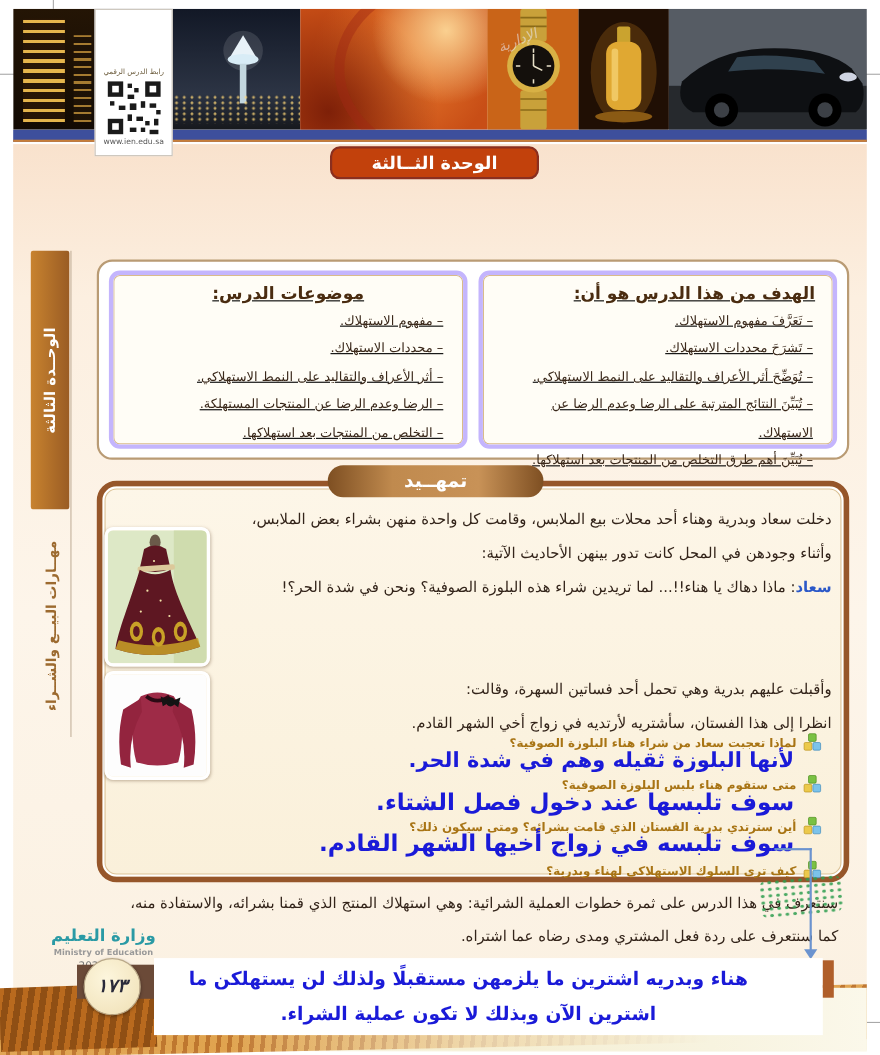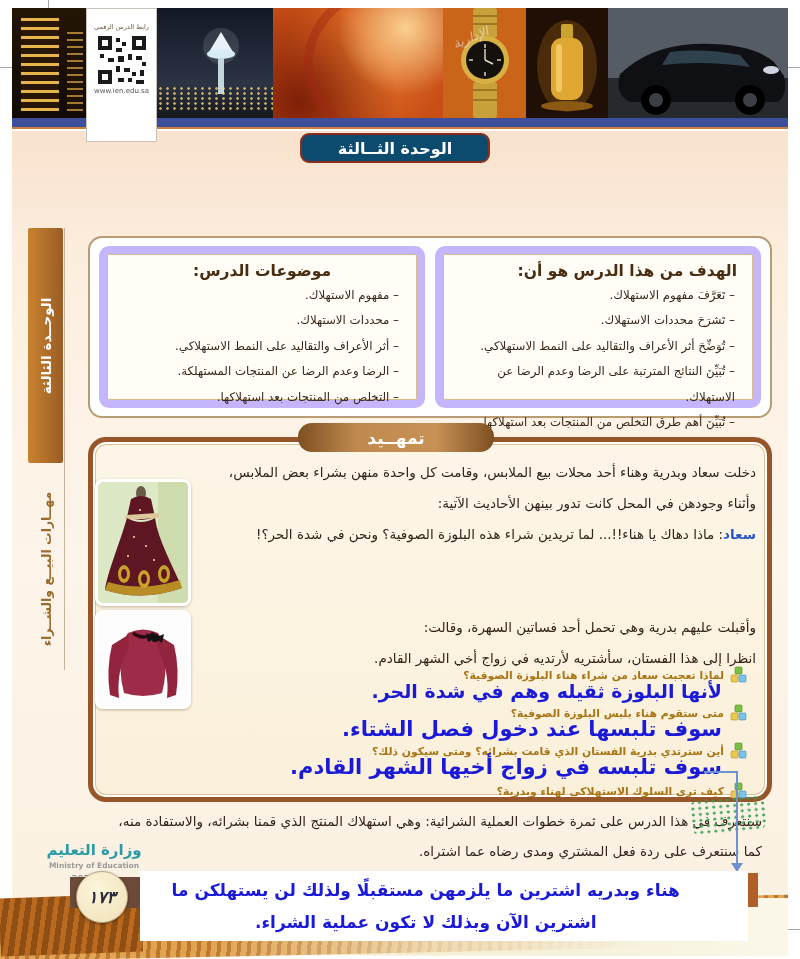--- a/index.html
+++ b/index.html
@@ -38,7 +38,7 @@
   
   .qrbox { position:absolute; left:86px; top:8px; width:71px; height:134px; background:#fff;
       border:1px solid #c9c2b8; z-index:4; text-align:center; }
-  .qrbox .qlabel { font-size:6.5px; color:#6a5a3a; margin-top:14px; direction:rtl; }
+  .qrbox .qlabel { font-size:6.5px; color:#6a5a3a; margin-top:52px; direction:rtl; }
   .qrbox svg { display:block; margin:3px auto 1px auto; }
   .qrbox .qurl { font-size:7px; color:#555; }
 

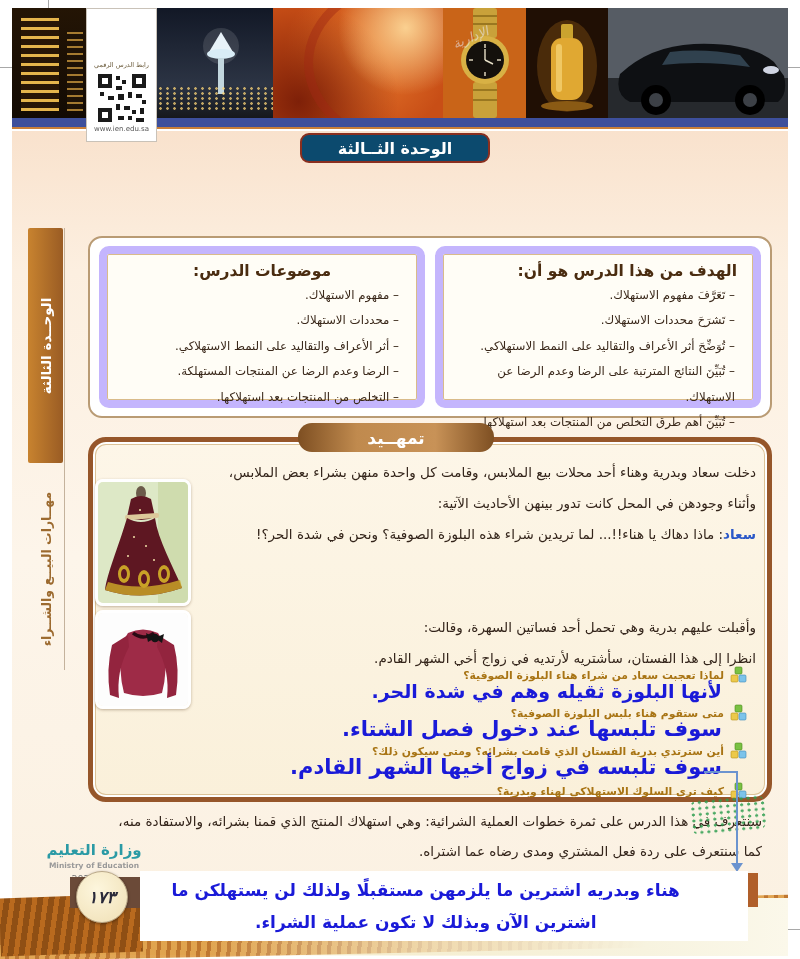--- a/index.html
+++ b/index.html
@@ -43,7 +43,7 @@
   .qrbox .qurl { font-size:7px; color:#555; }
 
   
-  .unit-banner { position:absolute; left:300px; top:133px; width:190px; height:30px; background:#0c4a6e;
+  .unit-banner { position:absolute; left:300px; top:133px; width:190px; height:30px; background:#c2410c;
       border:2px solid #8a2f1f; border-radius:9px; color:#fff; font-weight:bold; font-size:16px;
       display:flex; align-items:center; justify-content:center; z-index:5; direction:rtl; }
   .lesson-box { position:absolute; left:88px; top:147px; width:684px; height:72px; background:#fff;

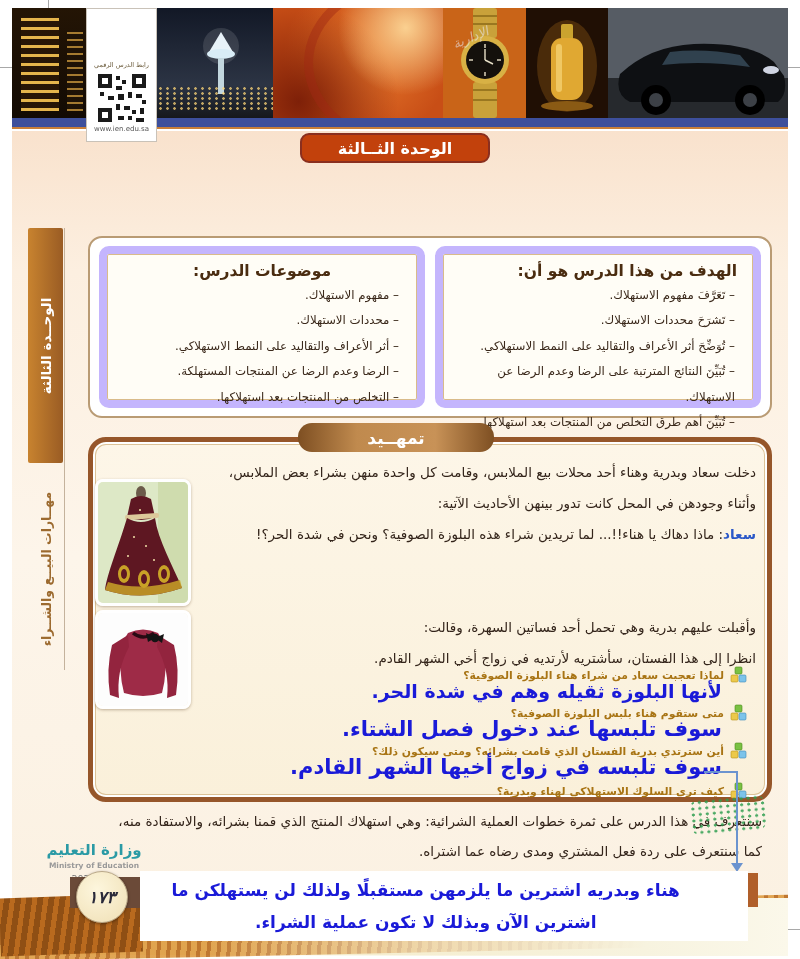--- a/index.html
+++ b/index.html
@@ -56,8 +56,8 @@
   
   .obj-wrap { position:absolute; left:88px; top:236px; width:684px; height:182px; background:#fff;
       border:2px solid #b99b74; border-radius:14px; padding:8px 9px; display:flex; gap:10px; direction:rtl; }
-  .panel { flex:1; border:8px solid #c4b5fd; border-radius:10px; background:#fffdf6;
-      box-shadow: inset 0 0 0 1px #d9bb8a; padding:6px 4px 0 4px; }
+  .panel { flex:1; border:4px solid #c4b5fd; border-radius:10px; background:#fffdf6;
+      box-shadow: inset 0 0 0 1px #d9bb8a; padding:6px 4px 0 4px;text-decoration:underline; }
   .panel h3 { font-size:15.5px; color:#4a2c10; direction:rtl; margin:2px 12px 3px 0; }
   .panel.topics h3 { text-align:center; margin-right:0; }
   .panel .it { direction:rtl; text-align:right; font-size:11.8px; color:#3a281a; line-height:25.4px; padding:0 14px 0 6px; }

